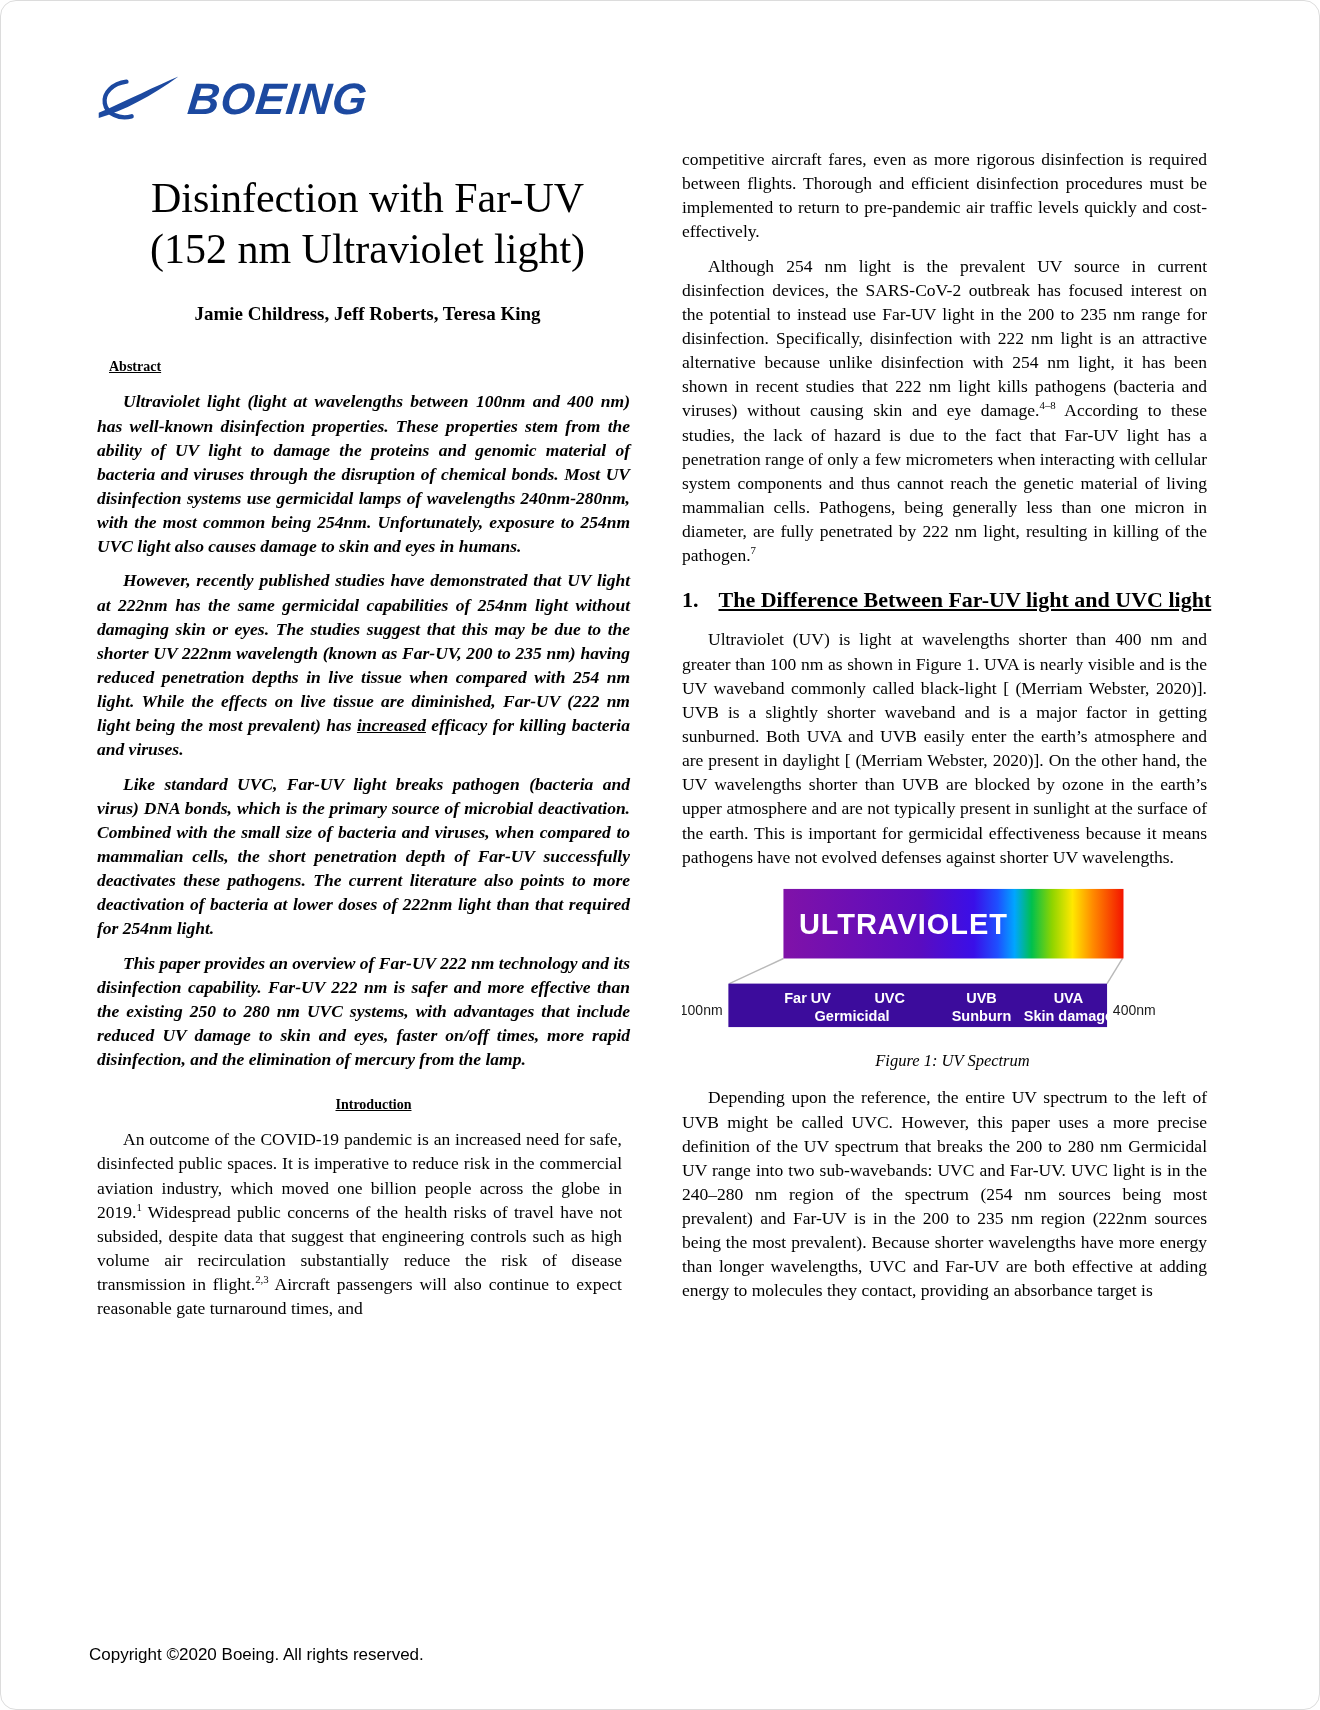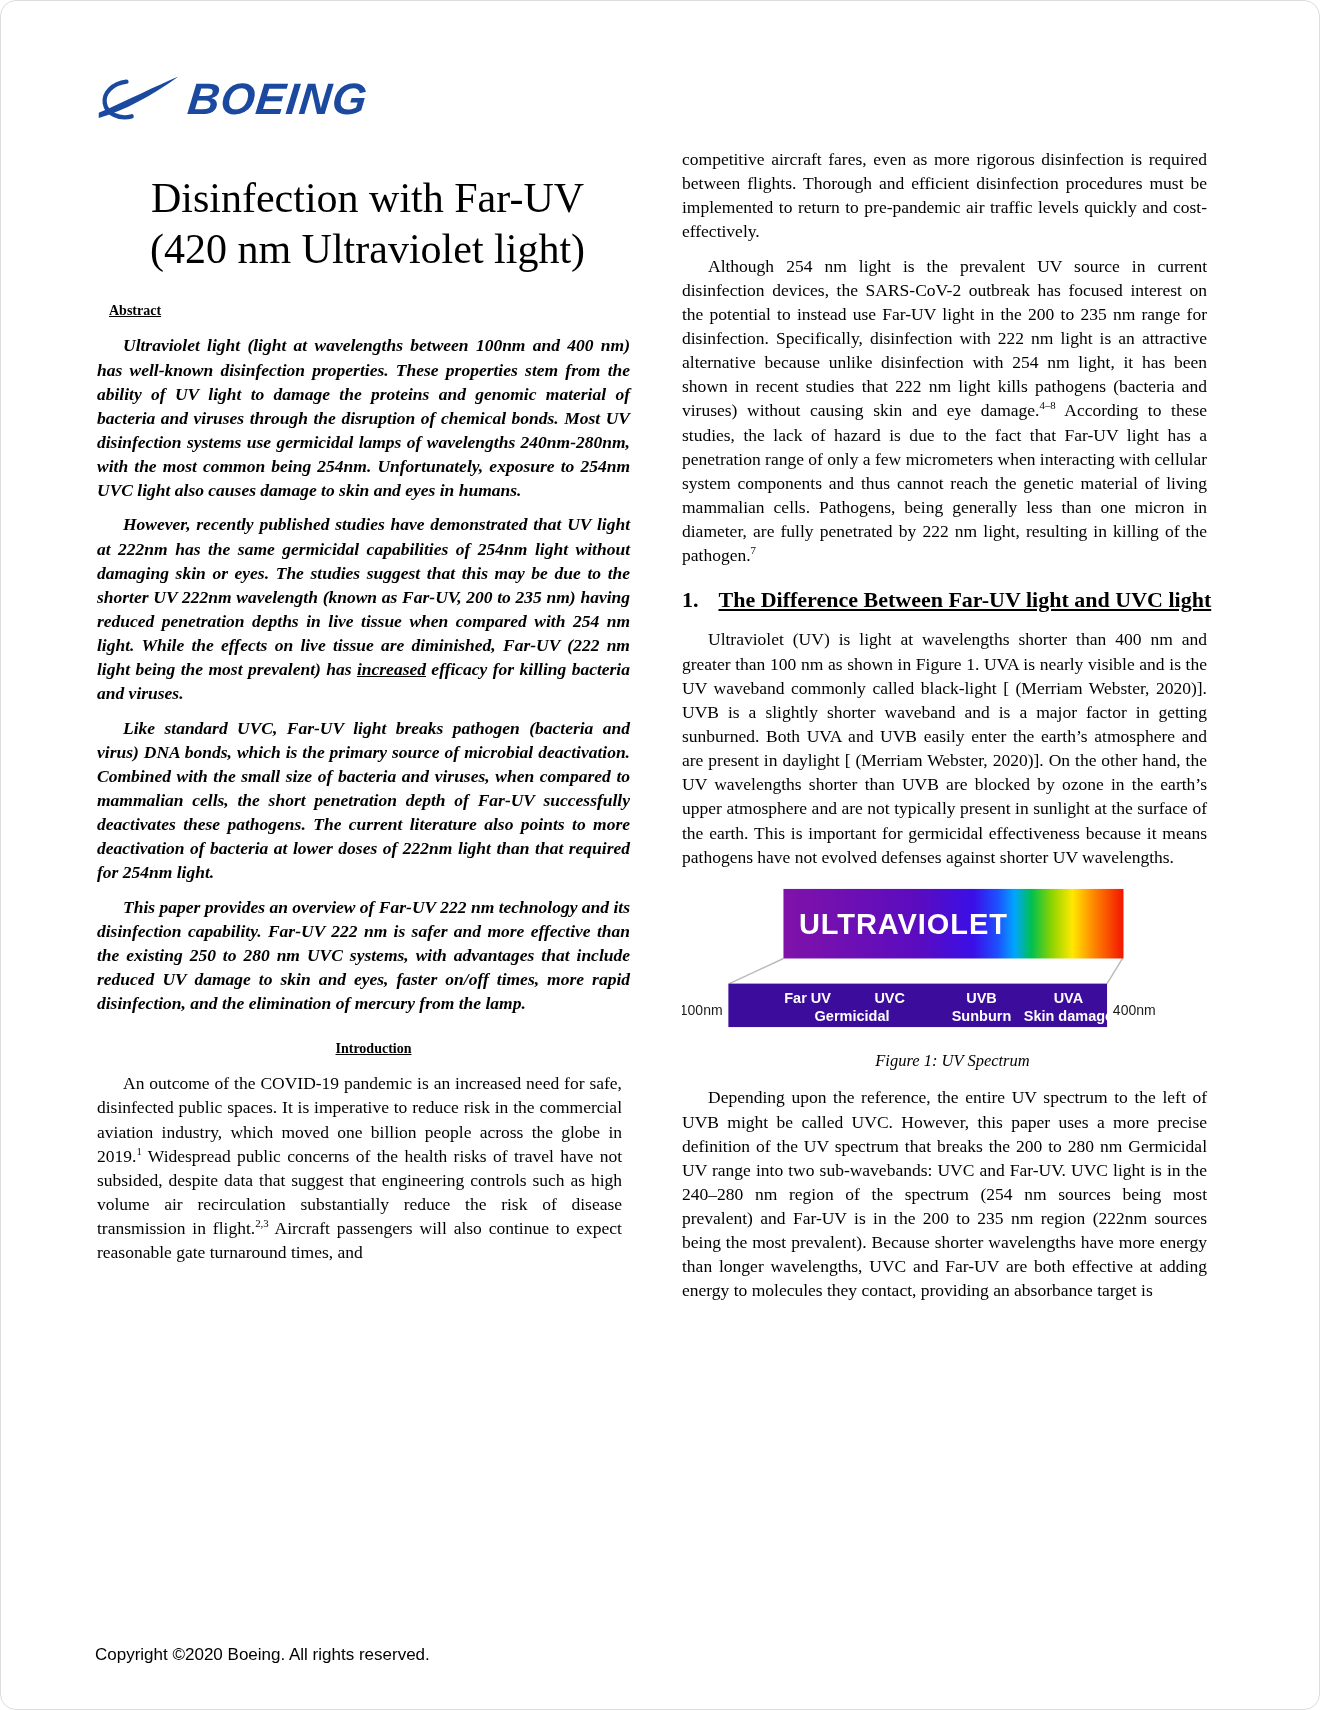--- a/index.html
+++ b/index.html
@@ -123,7 +123,7 @@
     <div class="col">
       <h1 class="title">
         <span>Disinfection with Far-UV</span>
-        <span>(420 nm Ultraviolet light)</span>
+        <span>(152 nm Ultraviolet light)</span>
       </h1>
 
 

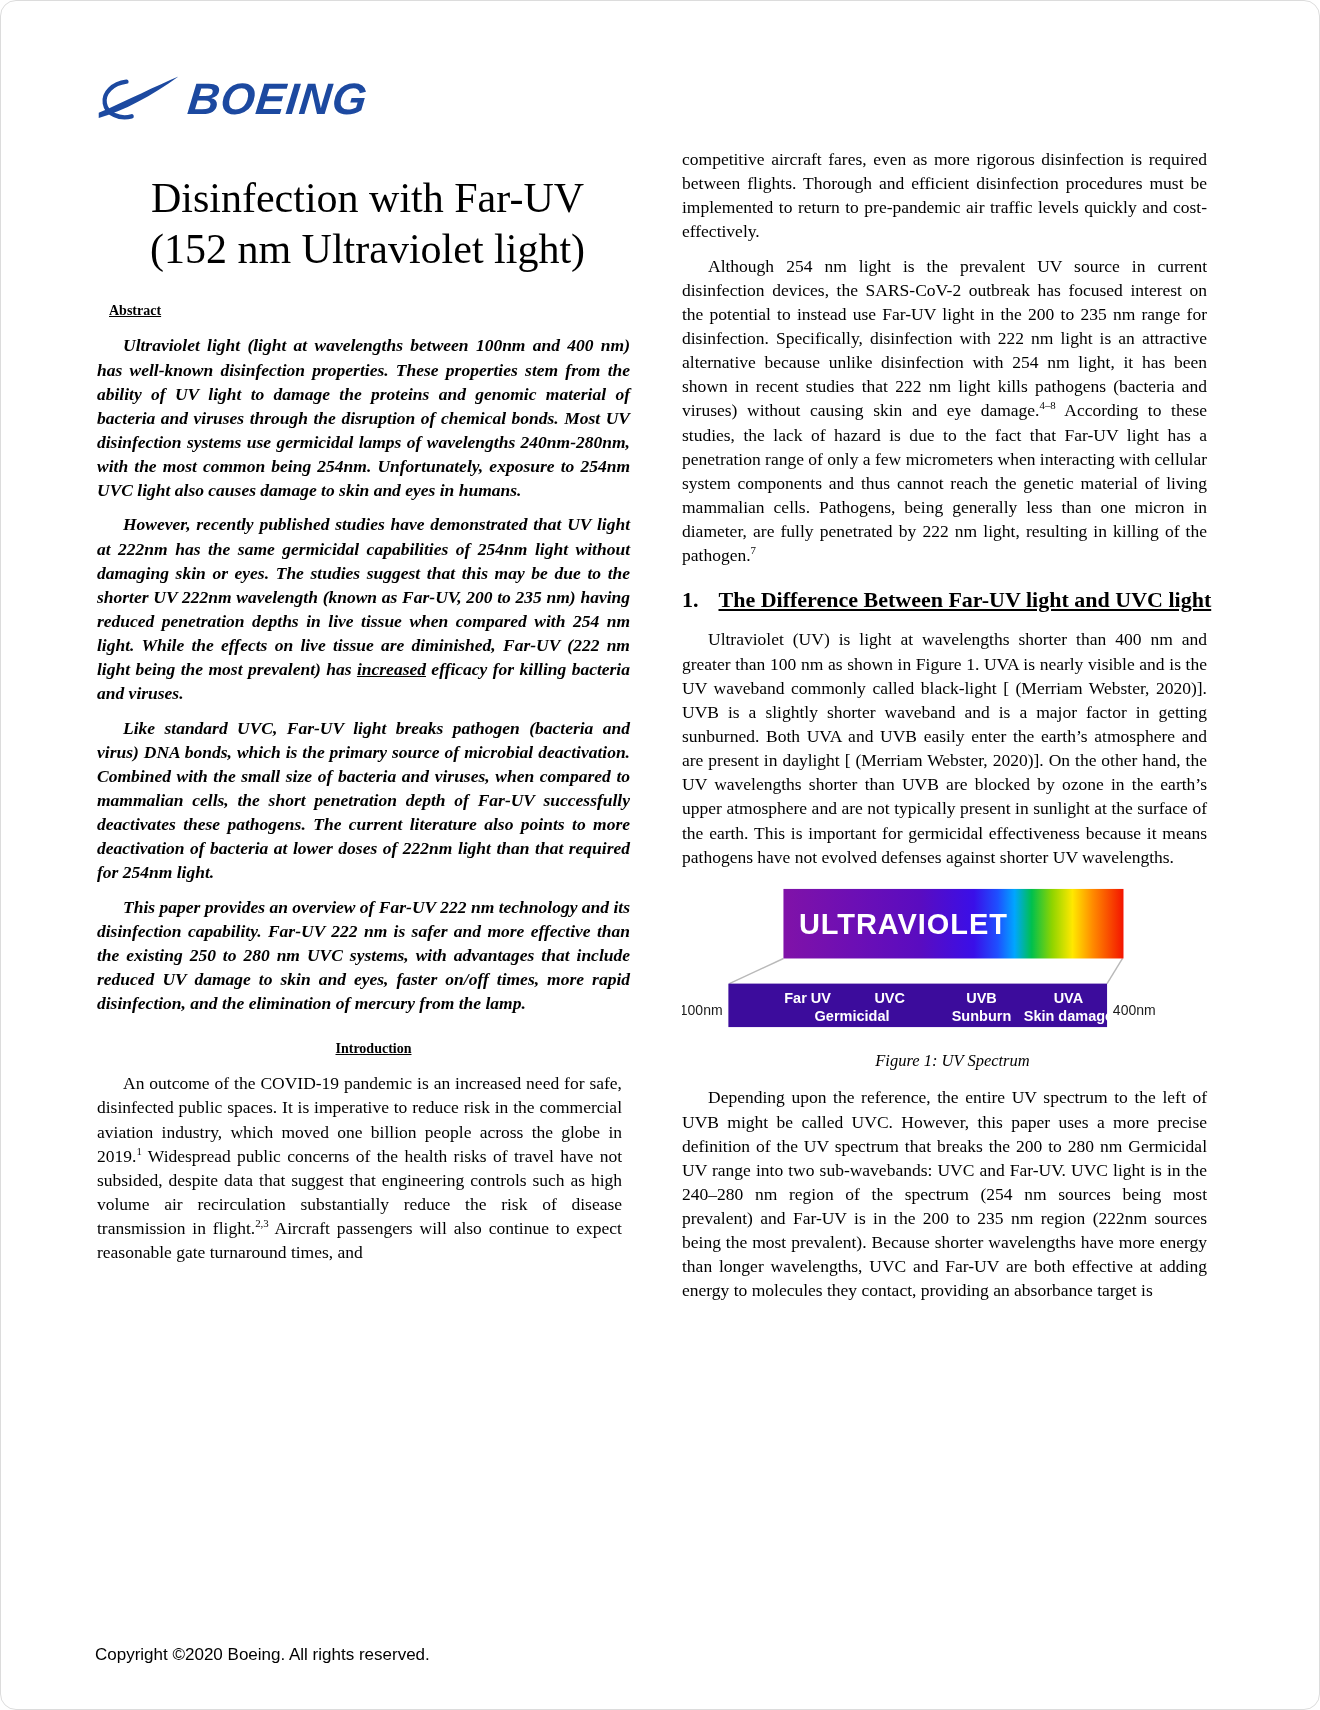--- a/index.html
+++ b/index.html
@@ -126,6 +126,7 @@
         <span>(152 nm Ultraviolet light)</span>
       </h1>
 
+      <div class="authors">Jamie Childress, Jeff Roberts, Teresa King</div>
 
       <h2 class="h-underline">Abstract</h2>
 

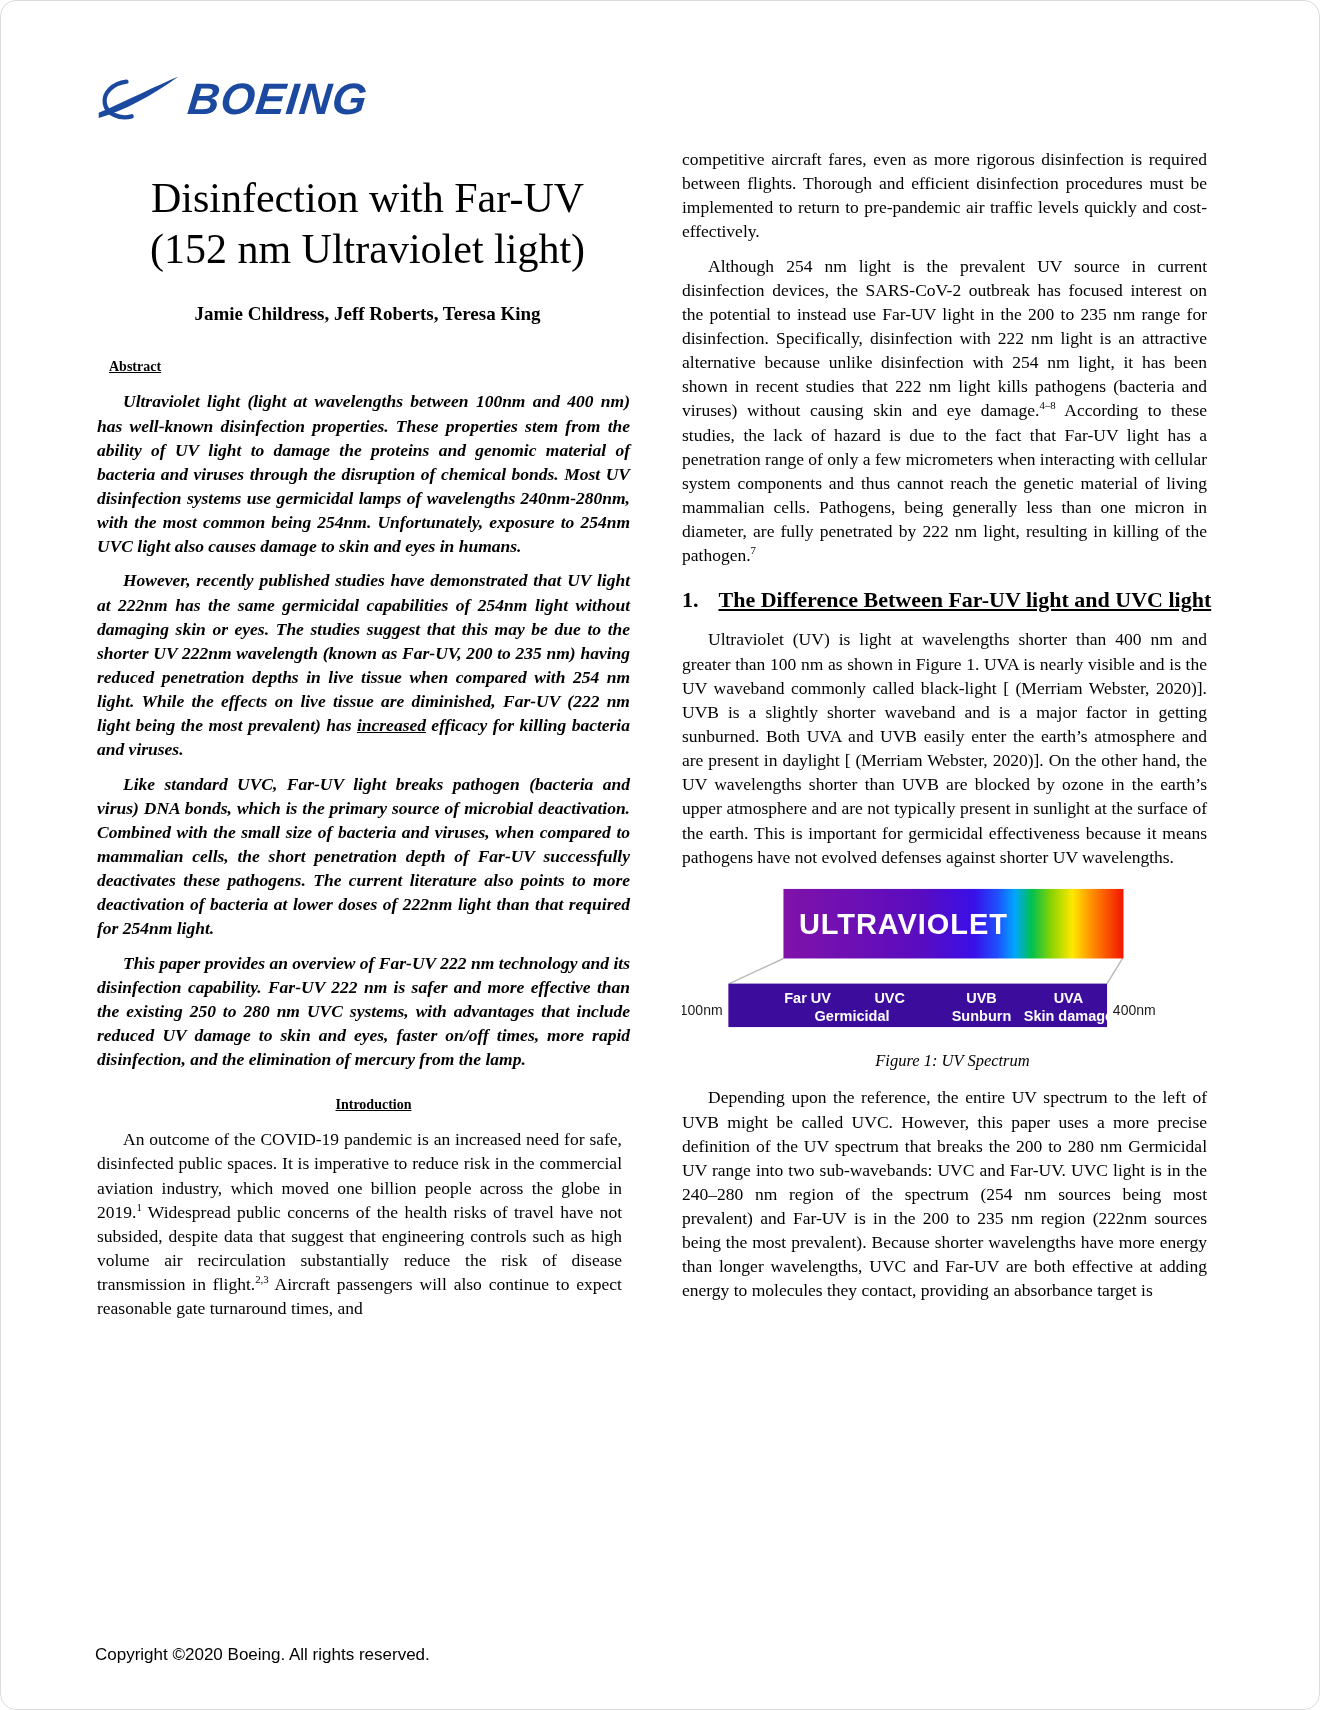--- a/index.html
+++ b/index.html
@@ -98,7 +98,7 @@
 
   .footer {
     position: absolute;
-    left: 94px;
+    left: 88px;
     bottom: 44px;
     font-family: "Liberation Sans", sans-serif;
     font-size: 17px;

